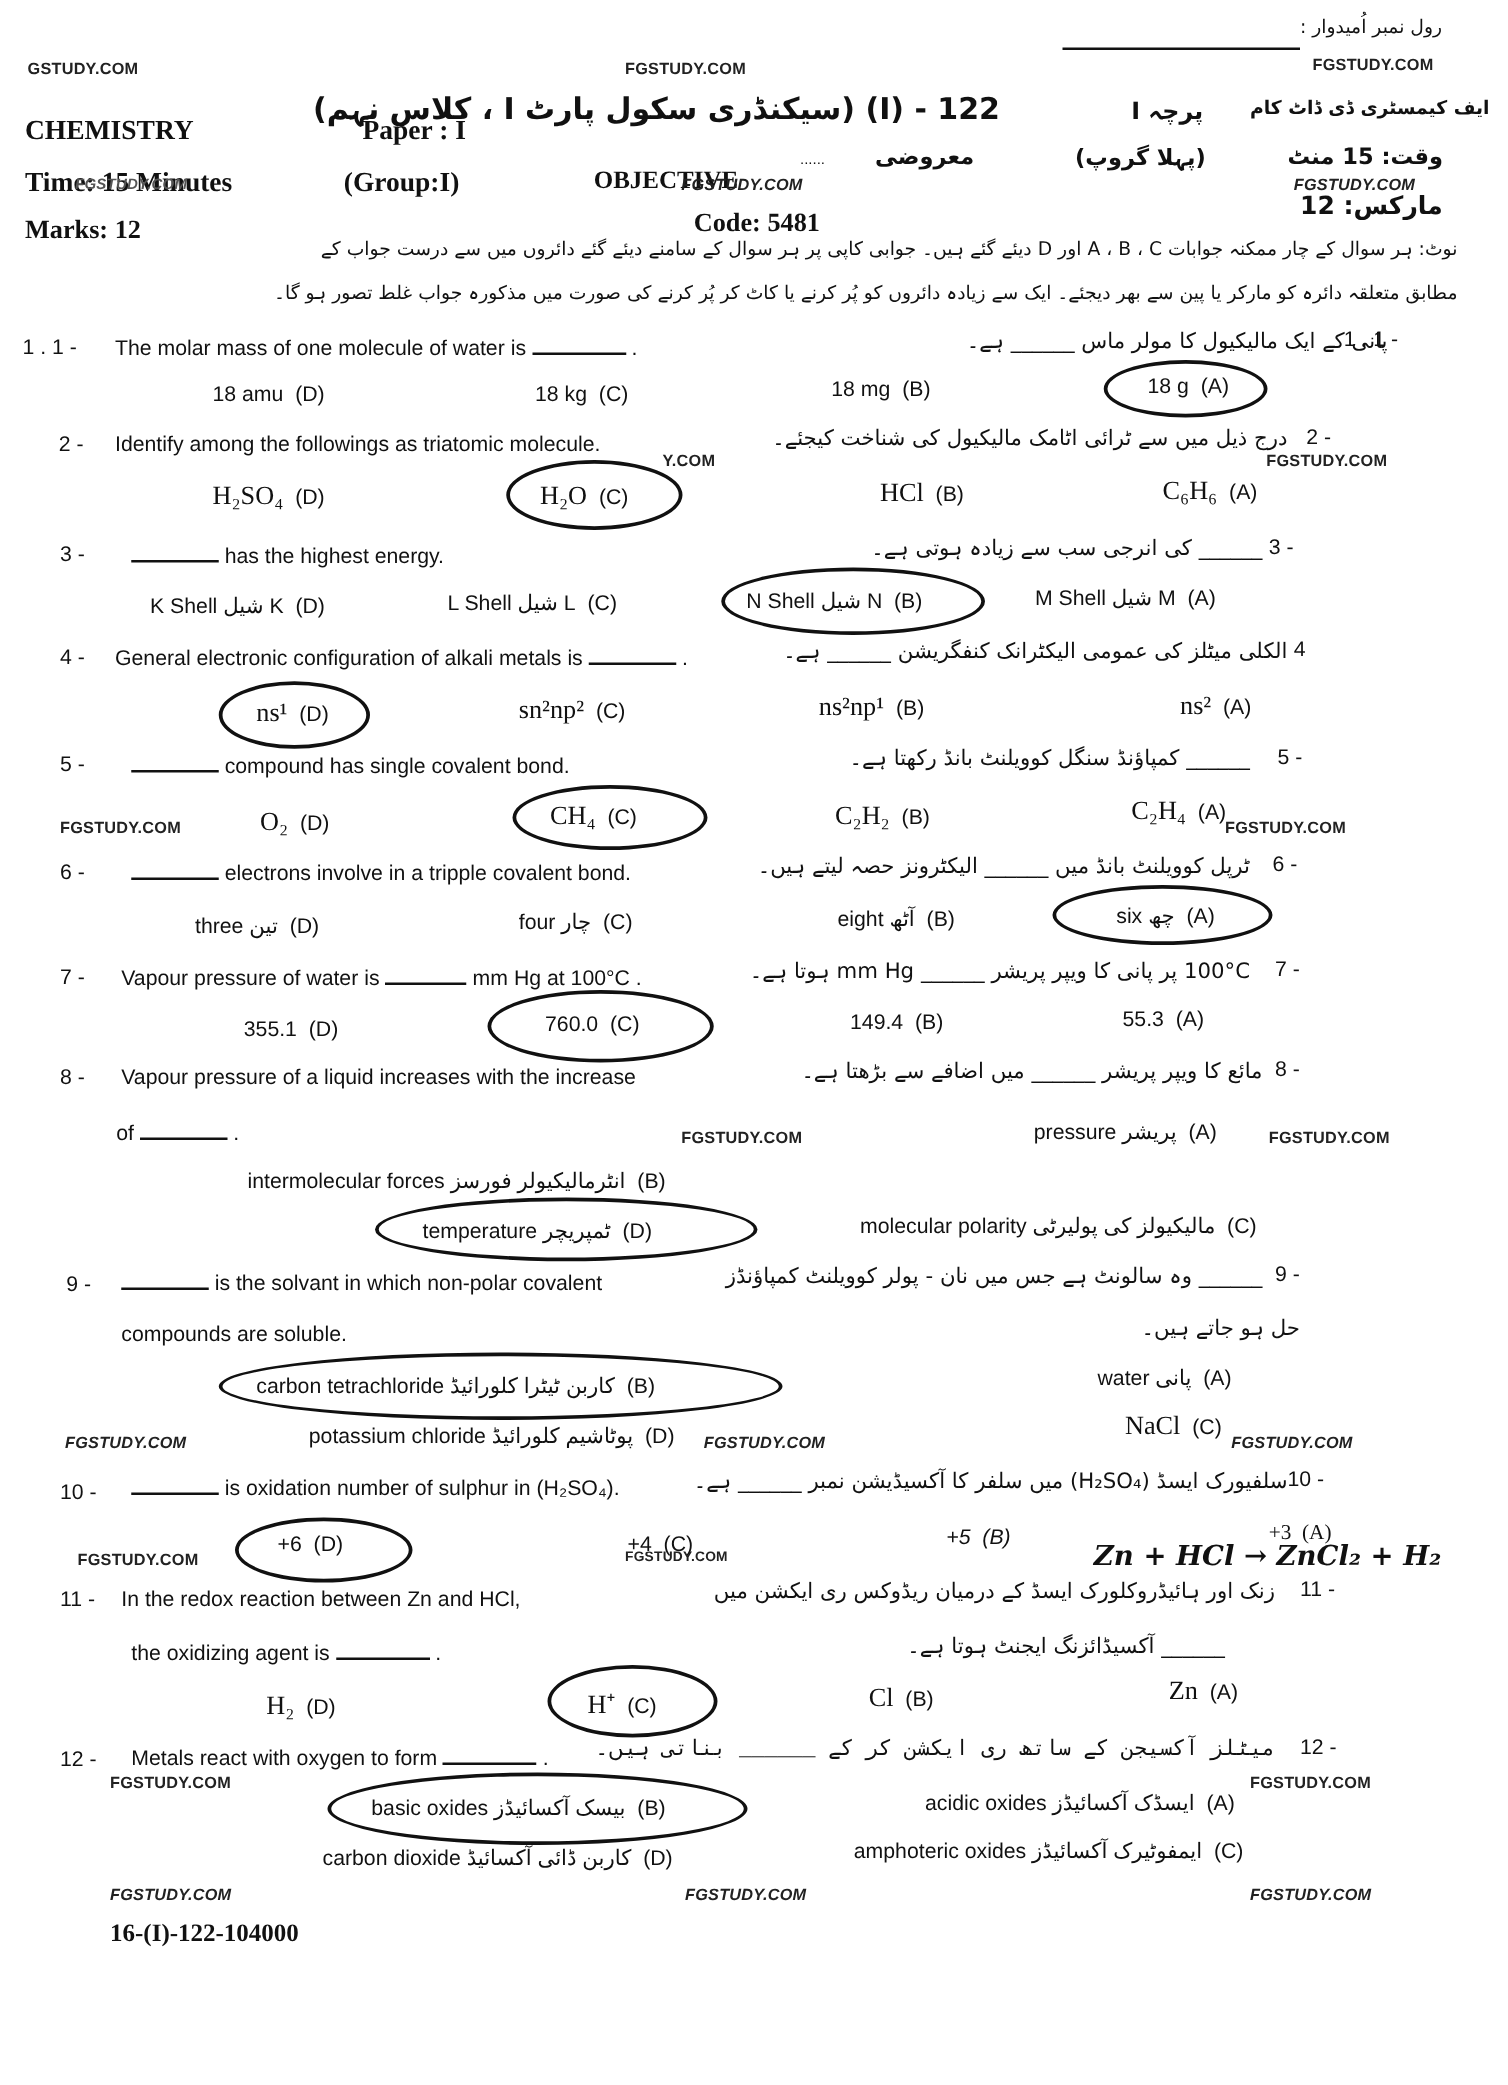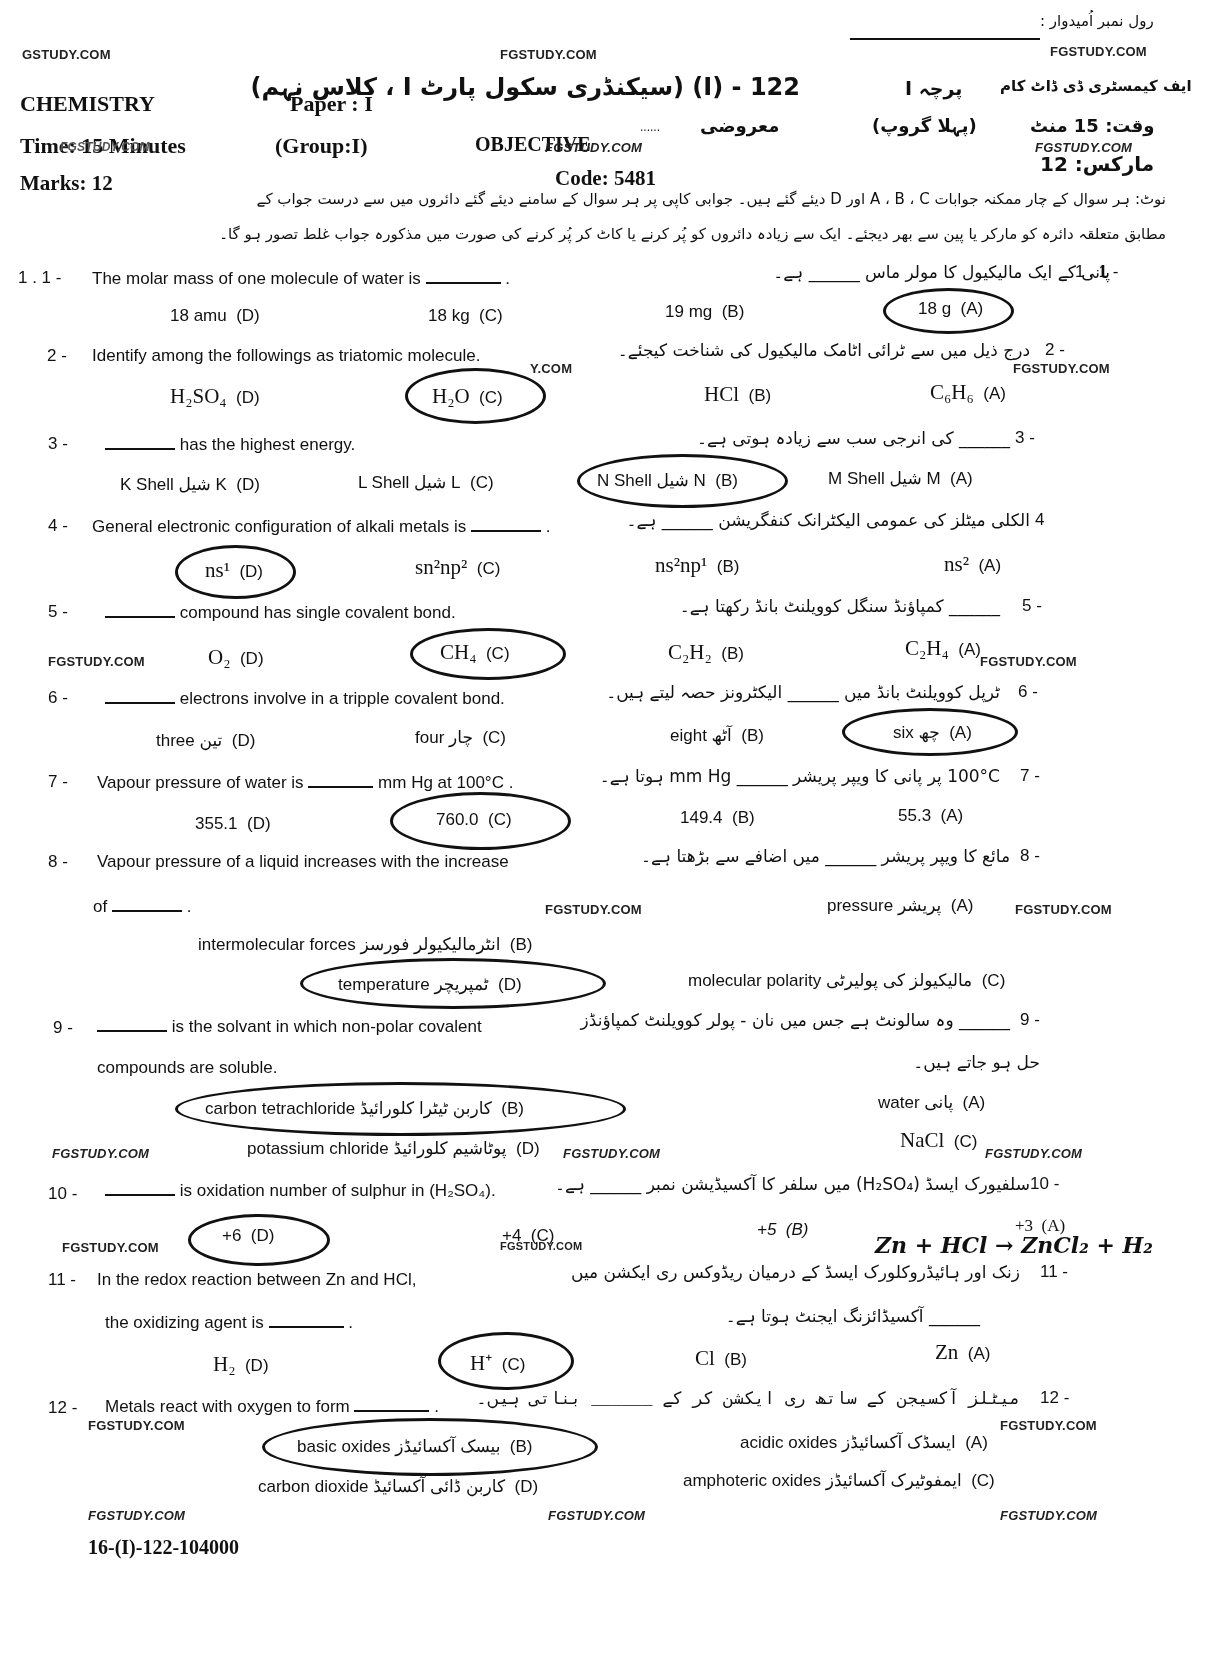--- a/index.html
+++ b/index.html
@@ -39,7 +39,7 @@
 <div class="abs serif bold" style="left:475px;top:117px;font-size:20px;">OBJECTIVE</div>
 <div class="abs" style="left:640px;top:120px;font-size:12px;">......</div>
 <div class="abs urdu bold" style="left:700px;top:115px;font-size:18px;">معروضی</div>
-<div class="abs urdu bold" style="left:860px;top:115px;font-size:18px;margin-left:12px;">(پہلا گروپ)</div>
+<div class="abs urdu bold" style="left:860px;top:115px;font-size:18px;">(پہلا گروپ)</div>
 <div class="abs urdu bold" style="left:1030px;top:115px;font-size:18px;">وقت: 15 منٹ</div>
 
 <div class="abs wm it" style="left:545px;top:140px;">FGSTUDY.COM</div>

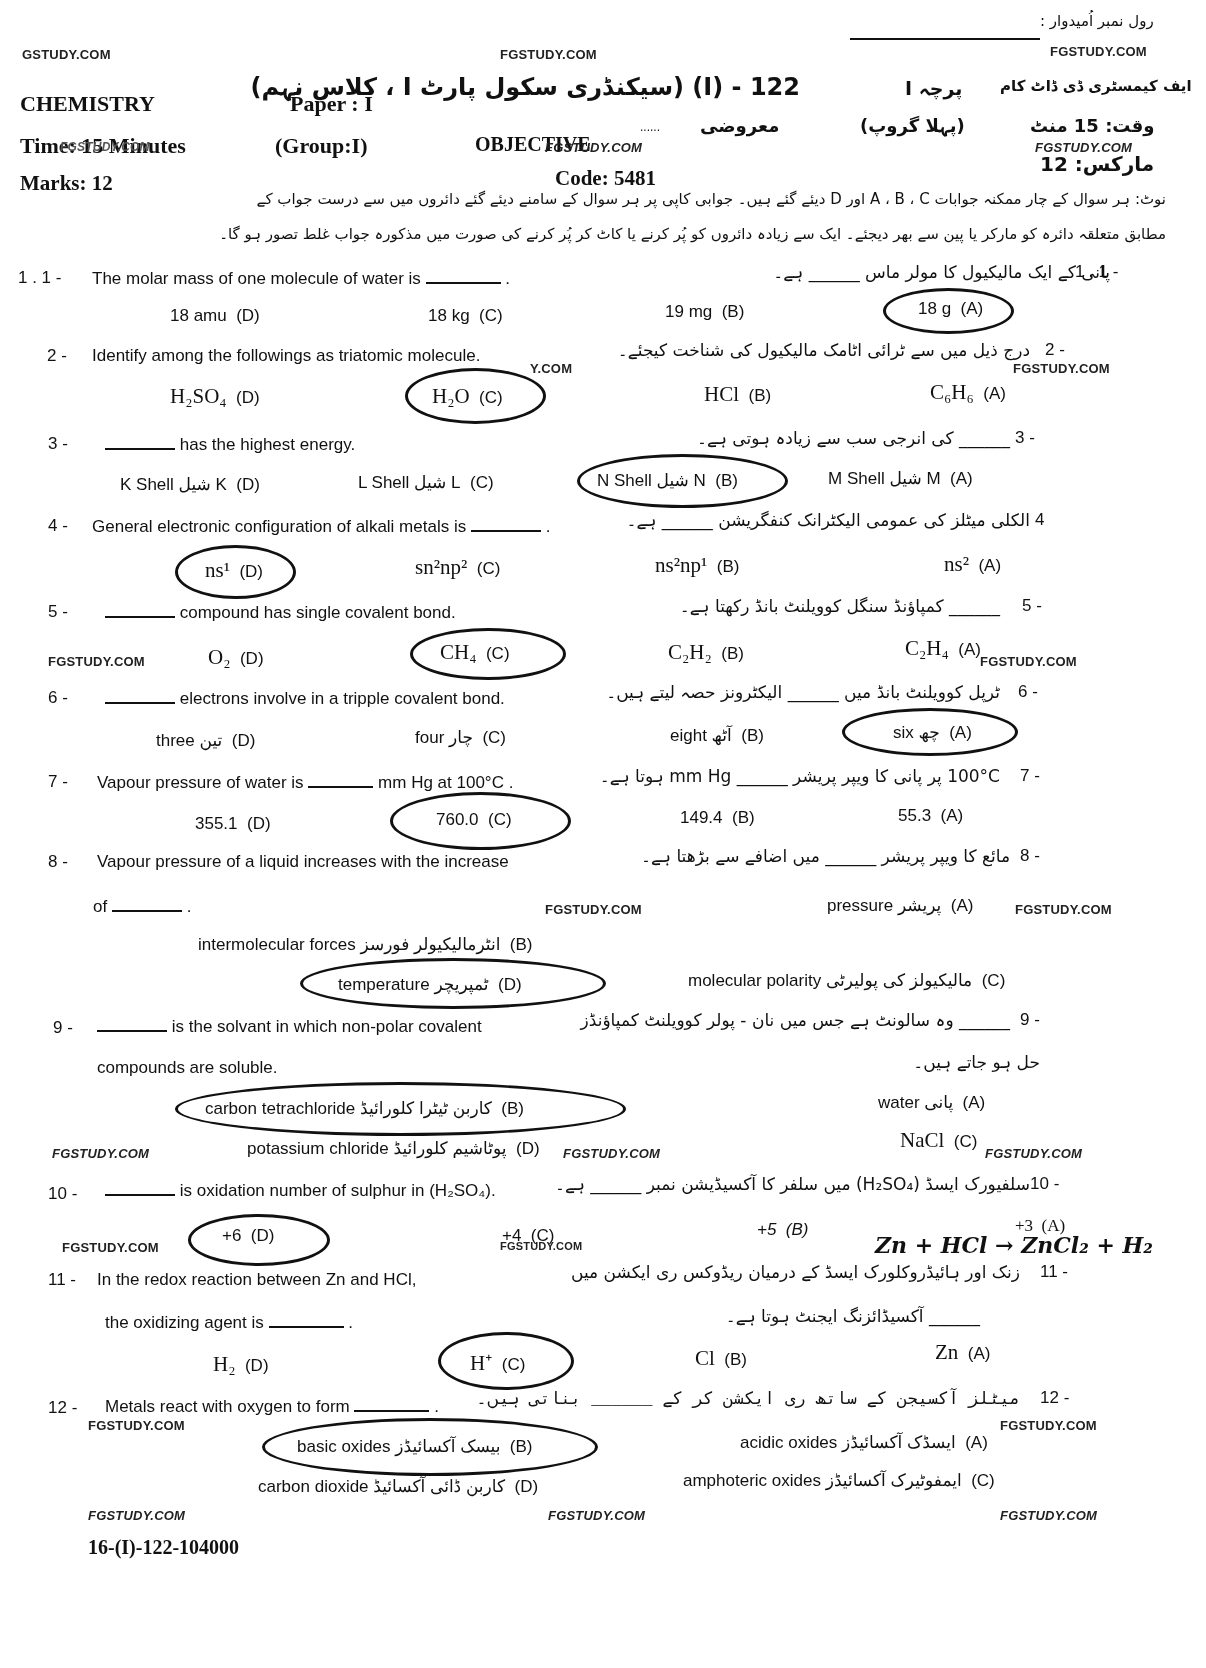--- a/index.html
+++ b/index.html
@@ -58,7 +58,7 @@
 <div class="abs q" style="left:1075px;top:262px;">1 . 1 -</div>
 <div class="abs opt" style="left:170px;top:306px;"><span>18 amu</span>&nbsp; <span>(D)</span></div>
 <div class="abs opt" style="left:428px;top:306px;"><span>18 kg</span>&nbsp; <span>(C)</span></div>
-<div class="abs opt" style="left:665px;top:302px;"><span>19 mg</span>&nbsp; <span>(B)</span></div>
+<div class="abs opt" style="left:665px;top:302px;"><span>18 mg</span>&nbsp; <span>(B)</span></div>
 <div class="abs opt" style="left:918px;top:299px;"><span>18 g</span>&nbsp; <span>(A)</span></div>
 <div class="circle" style="left:883px;top:288px;width:125px;height:40px;"></div>
 

